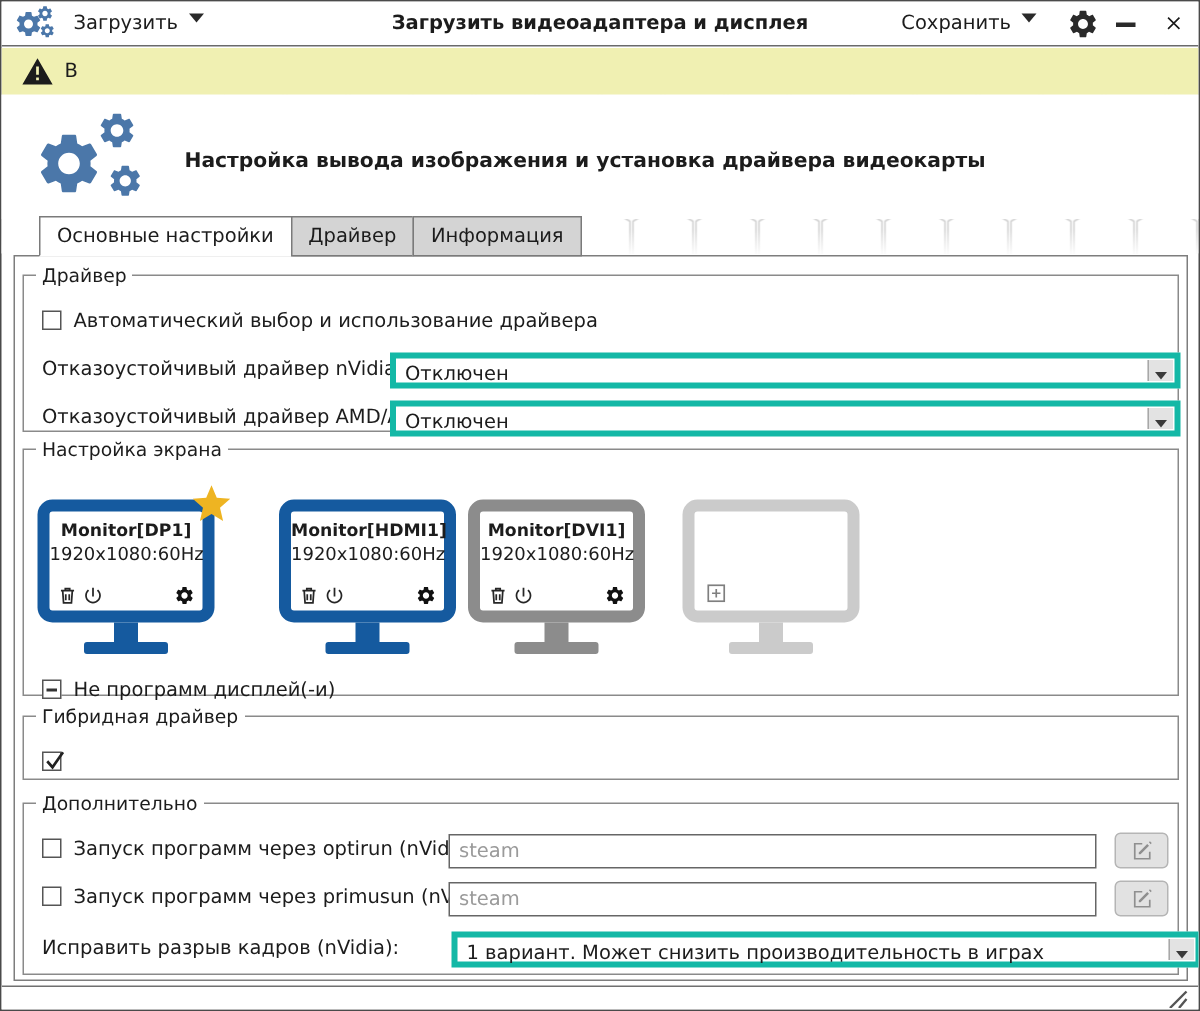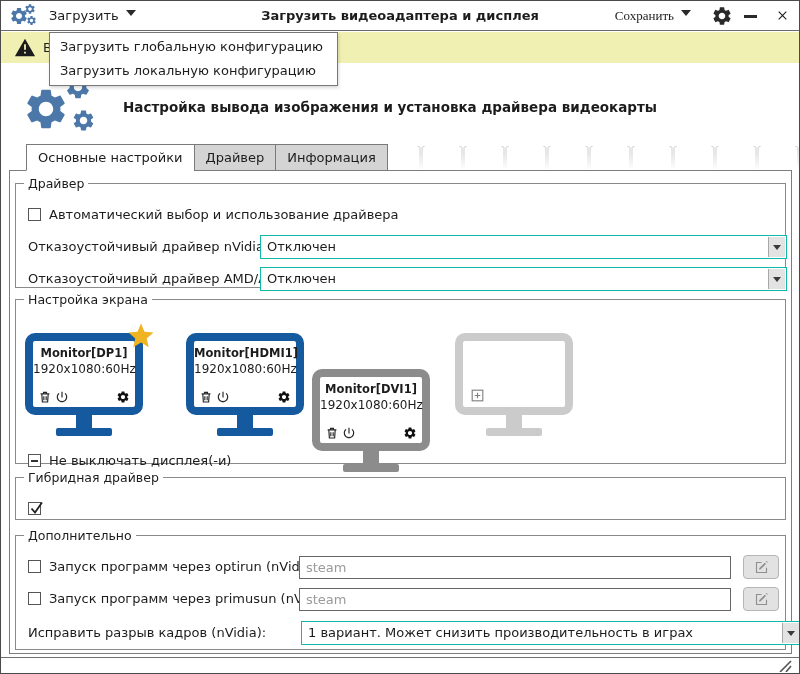--- a/index.html
+++ b/index.html
@@ -13,7 +13,7 @@
   .app-icon { position:absolute; left:8px; top:3px; width:34px; height:24px; color:#4b77a9; }
   .tb-btn { position:absolute; top:0; height:30px; line-height:30px; cursor:default; }
   .load-btn { left:48px; }
-  .save-btn { right:108px;font-family:Liberation Serif, serif; }
+  .save-btn { right:108px; }
   .caret { display:inline-block; margin-left:7px; border:5px solid transparent; border-top:6px solid #2a2a2a; vertical-align:-1px; }
   .tb-title { position:absolute; left:0; right:0; top:0; line-height:30px; text-align:center; font-weight:bold; font-size:13px; pointer-events:none; }
   .gear-btn { position:absolute; right:66px; top:4px; width:22px; height:22px; color:#2a2a2a; }

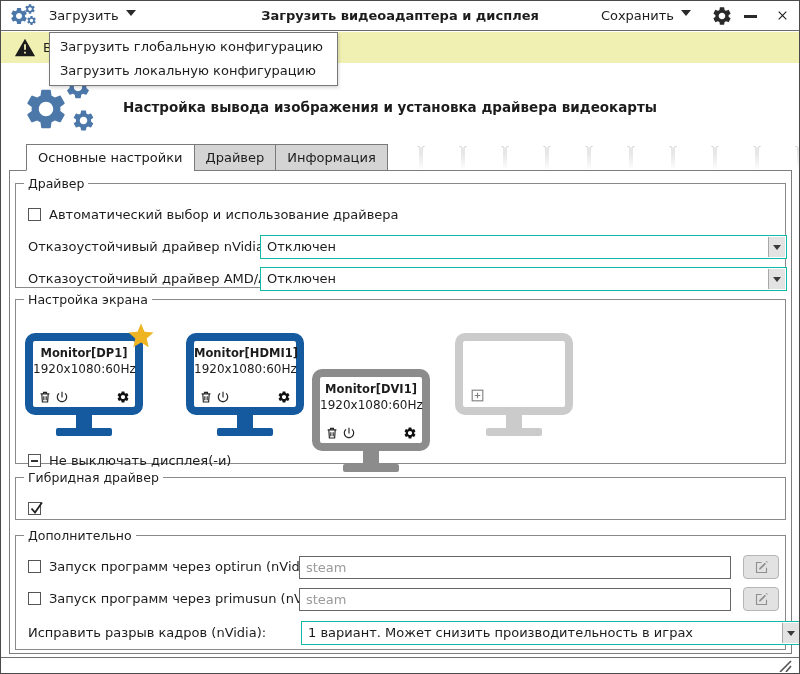--- a/index.html
+++ b/index.html
@@ -206,10 +206,6 @@
     <div class="warn-text">В</div>
   </div>
 
-  <div class="dropdown">
-    <div class="mi">Загрузить глобальную конфигурацию</div>
-    <div class="mi">Загрузить локальную конфигурацию</div>
-  </div>
 
   <div class="tabs">
     <div class="tab active">Основные настройки</div>

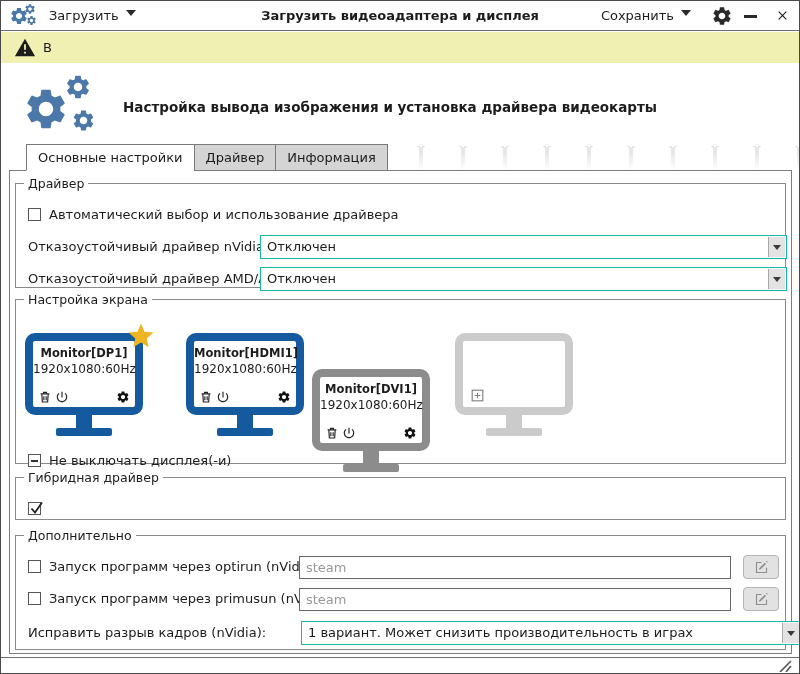--- a/index.html
+++ b/index.html
@@ -63,7 +63,7 @@
   .cb .chk { position:absolute; left:0; top:-2px; width:14px; height:14px; color:#222; }
 
   
-  .combo { position:absolute; height:24px; border:1px solid #14b8a6; background:#fff; }
+  .combo { position:absolute; height:24px; border:4px solid #14b8a6; background:#fff; }
   .combo .ctxt { position:absolute; left:6px; top:0; line-height:22px; font-size:13px; white-space:nowrap; }
   .combo .cbtn { position:absolute; right:1px; top:1px; bottom:1px; width:17px; background:#e3e3e3; border-left:1px solid #a8a8a8; }
   .combo .cbtn::after { content:""; position:absolute; left:4px; top:8px; border:4px solid transparent; border-top:5px solid #3a3a3a; }

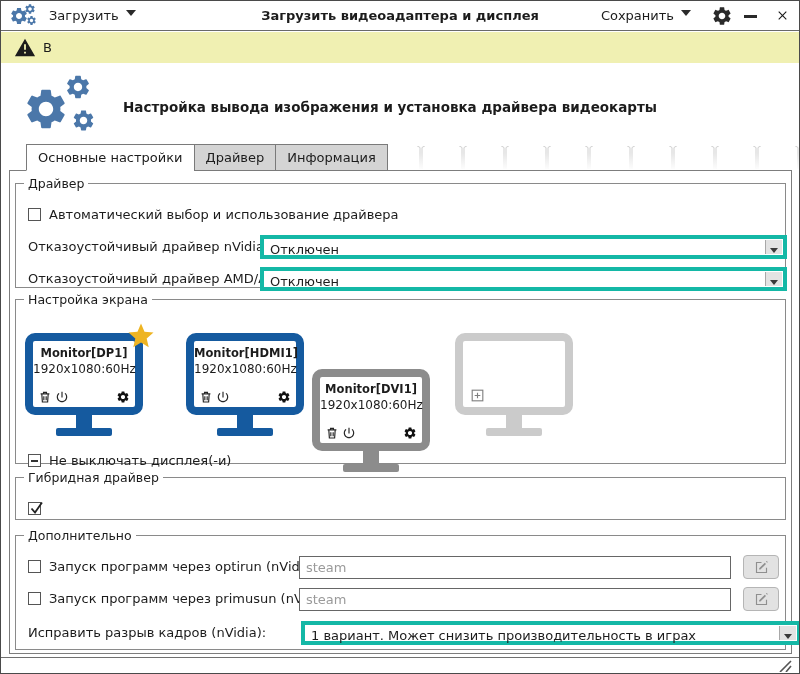--- a/index.html
+++ b/index.html
@@ -78,7 +78,7 @@
   .mon-frame { position:relative; width:118px; height:82px; border:8px solid #155a9f; border-radius:10px; background:#fff; }
   .mon-neck { width:16px; height:13px; background:#155a9f; margin:0 auto; }
   .mon-base { width:56px; height:8px; background:#155a9f; border-radius:2px; margin:0 auto; }
-  .monitor.gray .mon-frame { border-color:#8c8c8c;margin-top:36px; } .monitor.gray .mon-neck,.monitor.gray .mon-base { background:#8c8c8c; }
+  .monitor.gray .mon-frame { border-color:#8c8c8c; } .monitor.gray .mon-neck,.monitor.gray .mon-base { background:#8c8c8c; }
   .monitor.empty .mon-frame { border-color:#cbcbcb; } .monitor.empty .mon-neck,.monitor.empty .mon-base { background:#cbcbcb; }
   .mon-name { text-align:center; font-weight:bold; font-size:11.5px; margin-top:5px; white-space:nowrap; }
   .mon-res { text-align:right; font-size:12px; margin-top:2px; white-space:nowrap; }

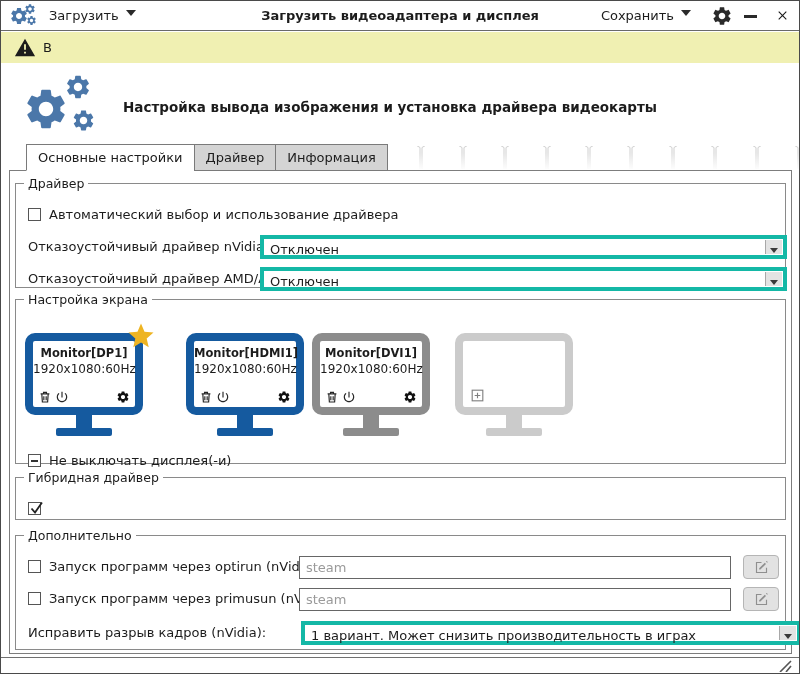--- a/index.html
+++ b/index.html
@@ -335,7 +335,7 @@
       </div>
 
       <div class="row" style="top:142px">
-        <span class="cb ind"></span><span class="lbl">Не выключать дисплея(-и)</span>
+        <span class="cb ind"></span><span class="lbl">Не программ дисплей(-и)</span>
       </div>
     </fieldset>
 

